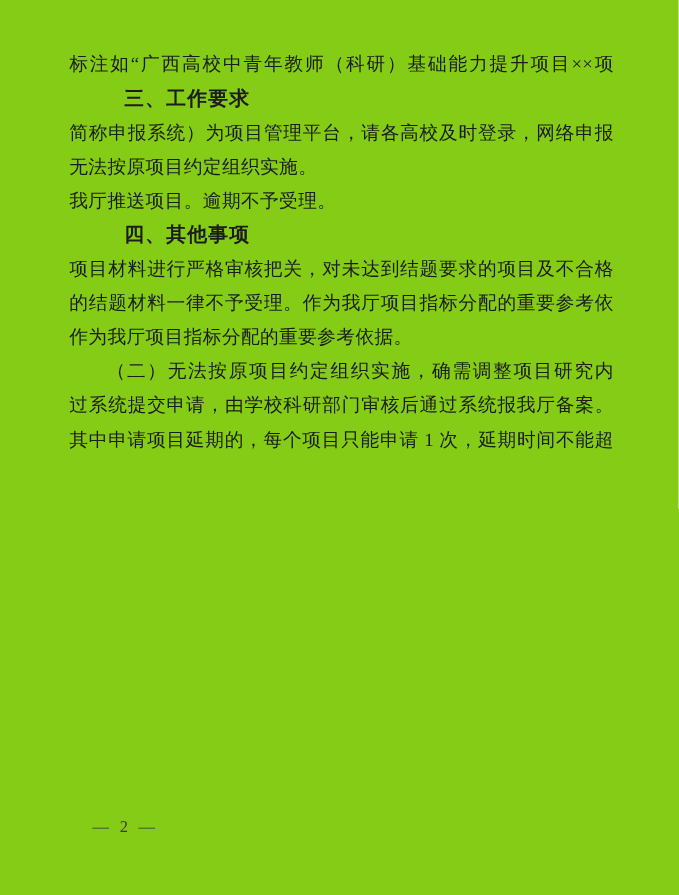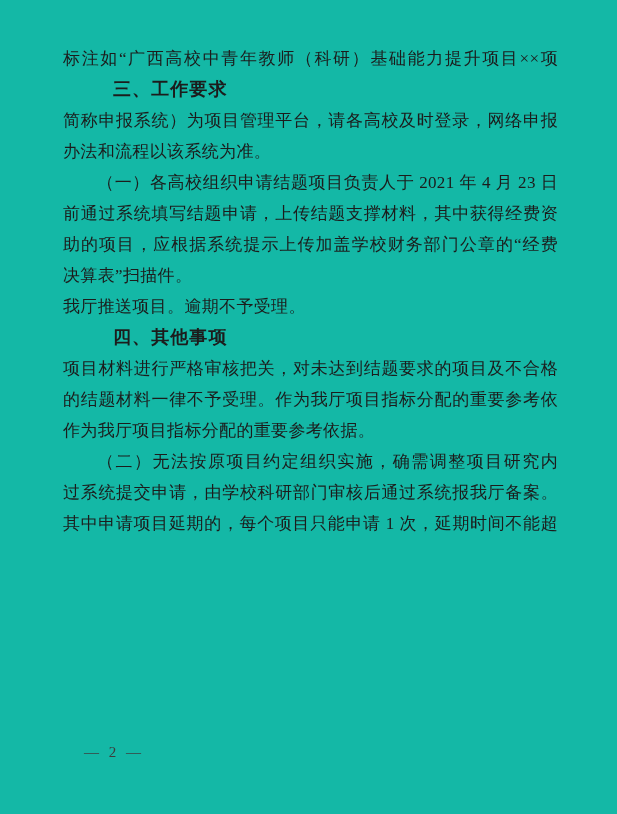--- a/index.html
+++ b/index.html
@@ -11,7 +11,7 @@
     position: relative;
     width: 617px;
     height: 814px;
-    background: #14b8a6;
+    background: #84cc16;
     overflow: hidden;
     font-family: "Liberation Serif", "DejaVu Serif", serif;
     color: #1c1c1c;

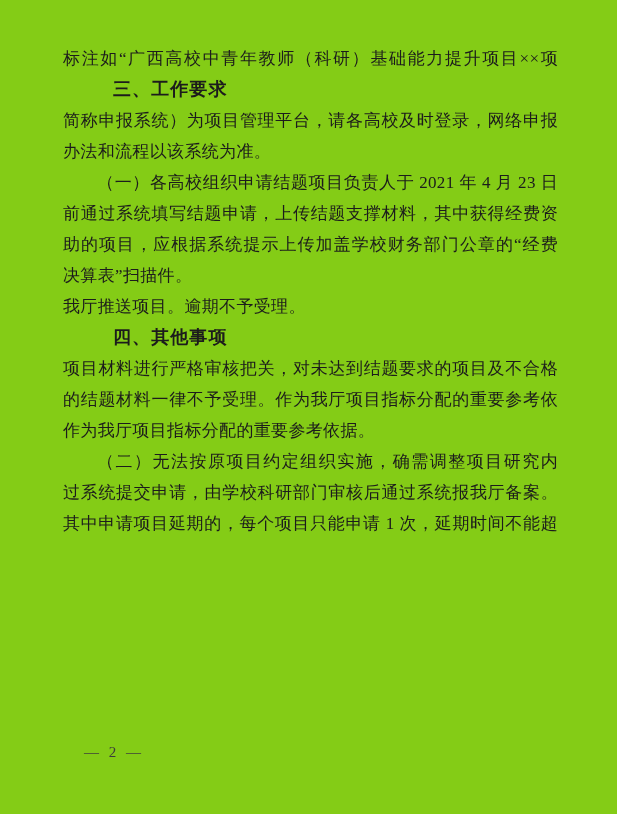--- a/index.html
+++ b/index.html
@@ -73,7 +73,7 @@
       </div>
       <div class="block paragraph">
         <div class="line">简称申报系统）为项目管理平台，请各高校及时登录，网络申报</div>
-        <div class="line endp">办法和流程以该系统为准。</div>
+        <div class="line endp">无法按原项目约定组织实施。</div>
       </div>
       <div class="block paragraph">
         <div class="line first-indent">（一）各高校组织申请结题项目负责人于 2021 年 4 月 23 日</div>

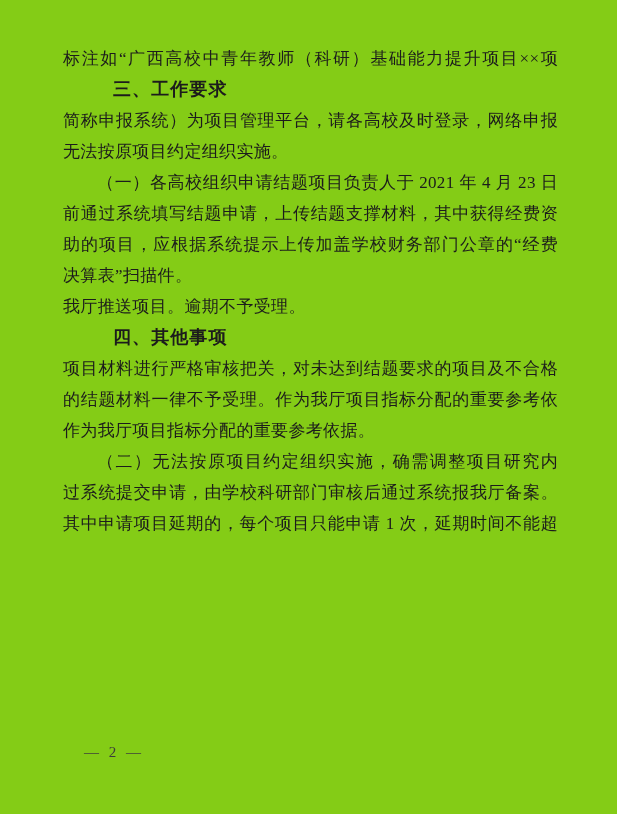--- a/index.html
+++ b/index.html
@@ -76,12 +76,6 @@
         <div class="line endp">无法按原项目约定组织实施。</div>
       </div>
       <div class="block paragraph">
-        <div class="line first-indent">（一）各高校组织申请结题项目负责人于 2021 年 4 月 23 日</div>
-        <div class="line">前通过系统填写结题申请，上传结题支撑材料，其中获得经费资</div>
-        <div class="line">助的项目，应根据系统提示上传加盖学校财务部门公章的“经费</div>
-        <div class="line endp">决算表”扫描件。</div>
-      </div>
-      <div class="block paragraph">
         <div class="line endp">我厅推送项目。逾期不予受理。</div>
       </div>
       <div class="block heading">

